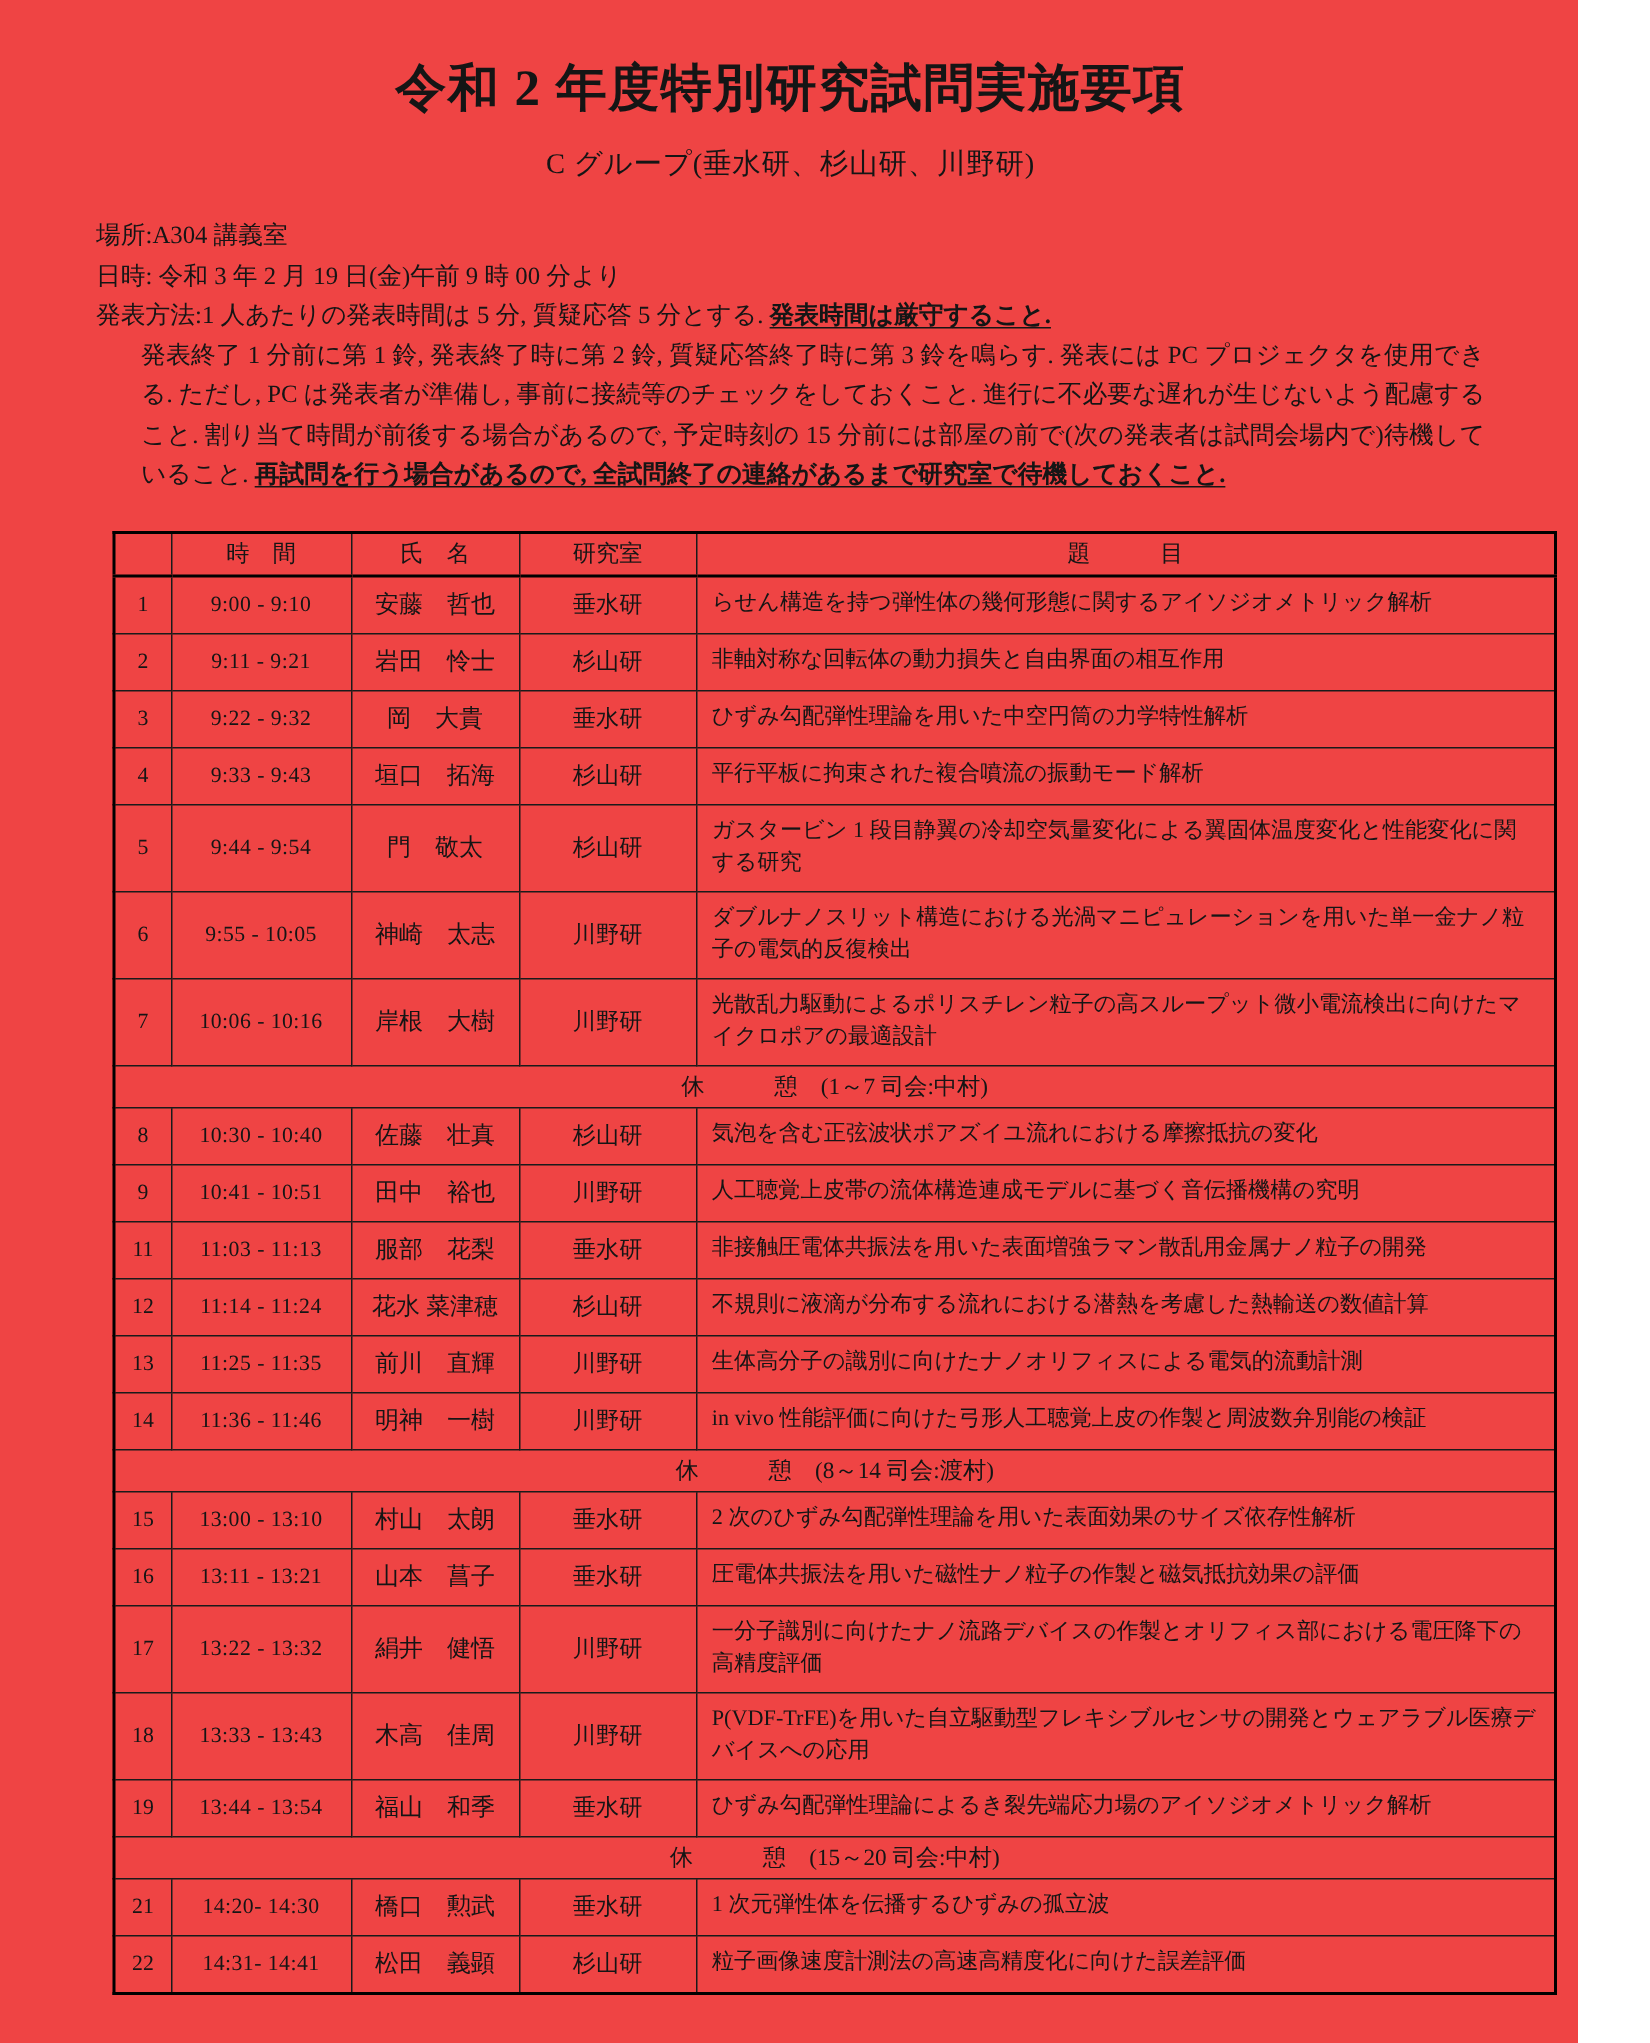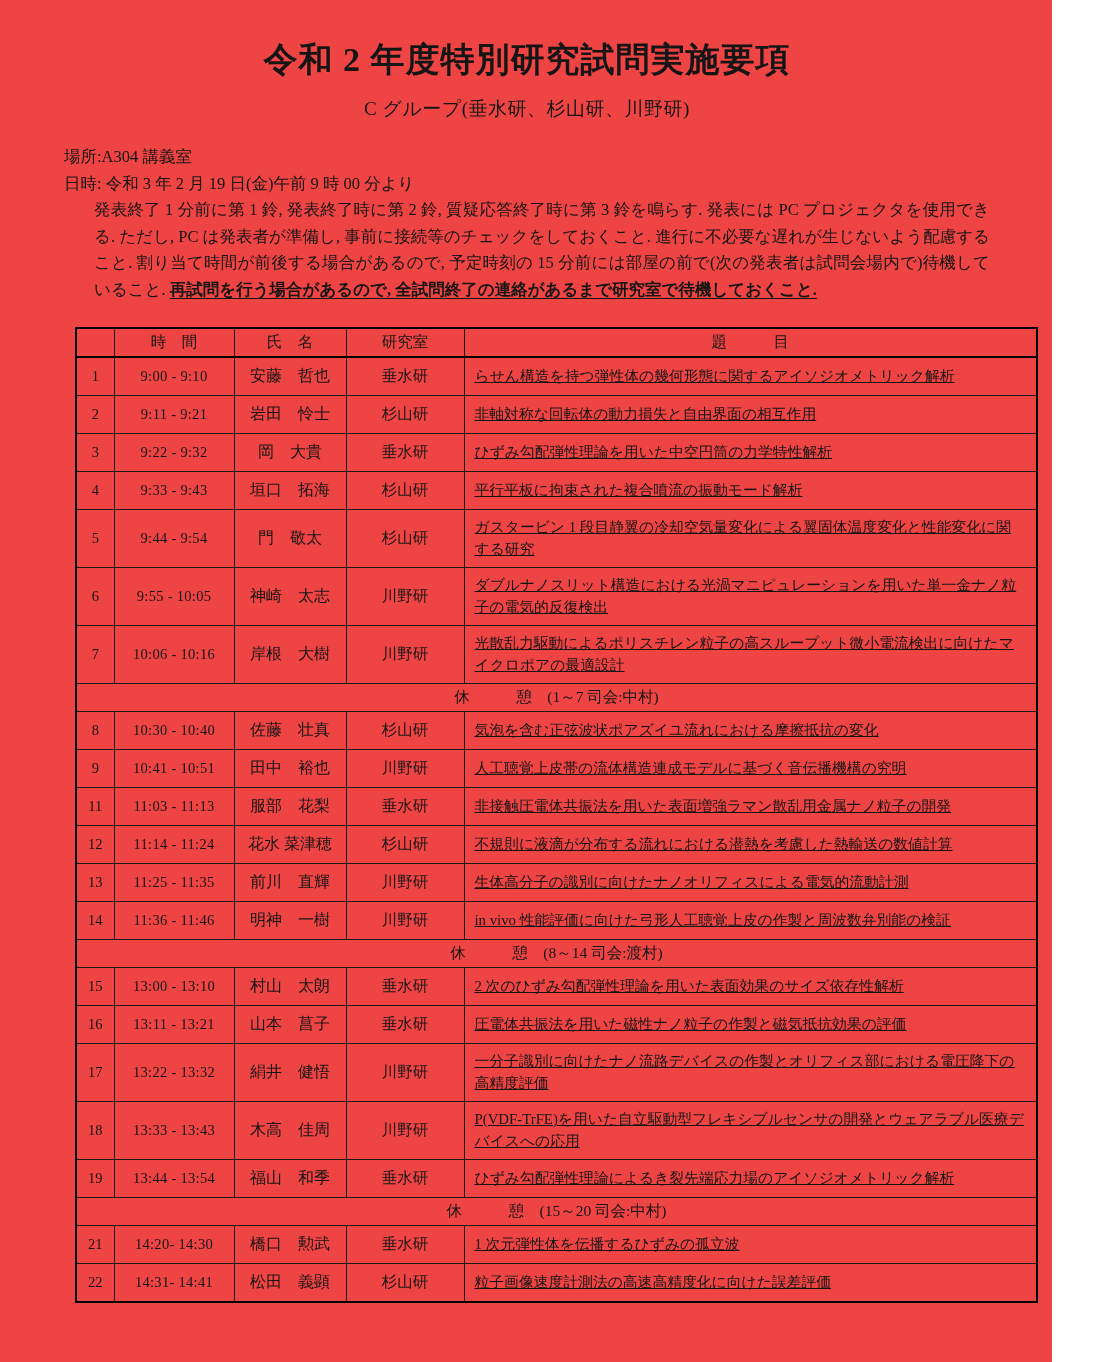--- a/index.html
+++ b/index.html
@@ -90,6 +90,7 @@
 
   <div class="meta-line">日時: 令和 3 年 2 月 19 日(金)午前 9 時 00 分より</div>
 
+  <div class="meta-line"><span>発表方法:1 人あたりの発表時間は 5 分, 質疑応答 5 分とする. </span><span class="emph">発表時間は厳守すること. </span></div>
 
   <div class="notes"><span>発表終了 1 分前に第 1 鈴, 発表終了時に第 2 鈴, 質疑応答終了時に第 3 鈴を鳴らす. 発表には PC プロジェクタを使用できる. ただし, PC は発表者が準備し, 事前に接続等のチェックをしておくこと. 進行に不必要な遅れが生じないよう配慮すること. 割り当て時間が前後する場合があるので, 予定時刻の 15 分前には部屋の前で(次の発表者は試問会場内で)待機していること. </span><span class="emph">再試問を行う場合があるので, 全試問終了の連絡があるまで研究室で待機しておくこと. </span></div>
 

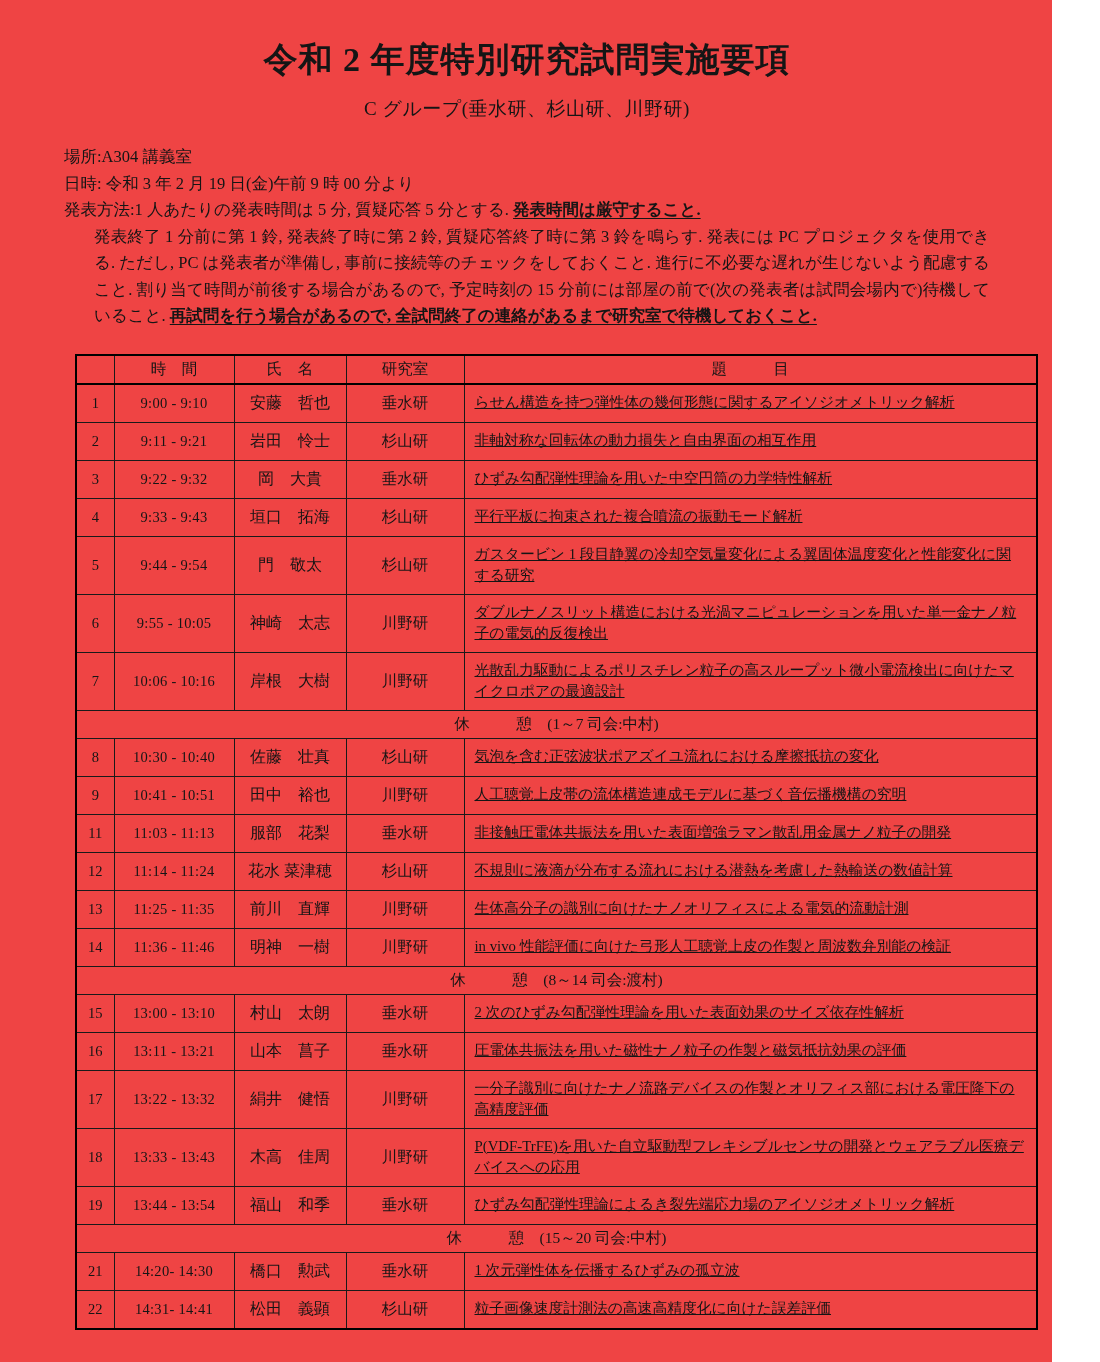--- a/index.html
+++ b/index.html
@@ -70,7 +70,7 @@
   td.cell-time { text-align: center; font-size: 14.5px; padding: 8px 2px; letter-spacing: 0.3px; }
   td.cell-name { text-align: center; font-size: 16px;   padding: 8px 2px; }
   td.cell-lab  { text-align: center; font-size: 15.5px; padding: 8px 2px; margin-left: 12px; }
-  td.cell-title{ text-align: left;   font-size: 14.8px; padding: 7px 10px; line-height: 21.5px; text-decoration: underline; }
+  td.cell-title{ text-align: left;   font-size: 14.8px; padding: 7px 10px; line-height: 21.5px; }
   td.break-cell{
     text-align: center;
     font-size: 15.5px;

